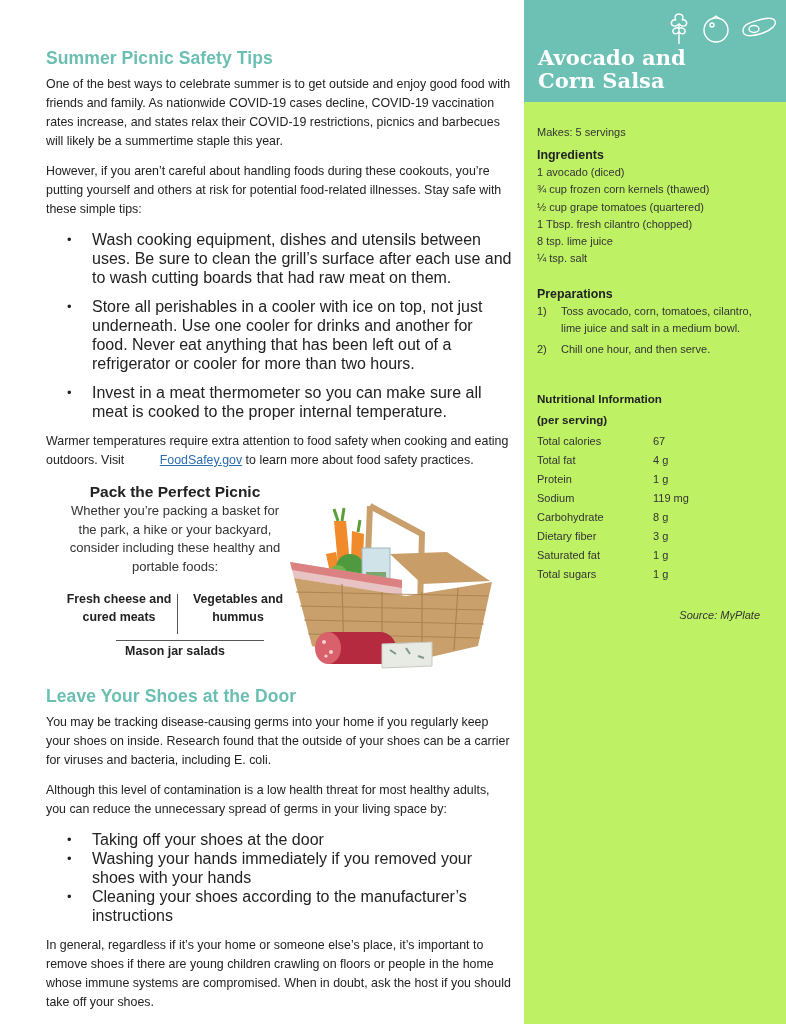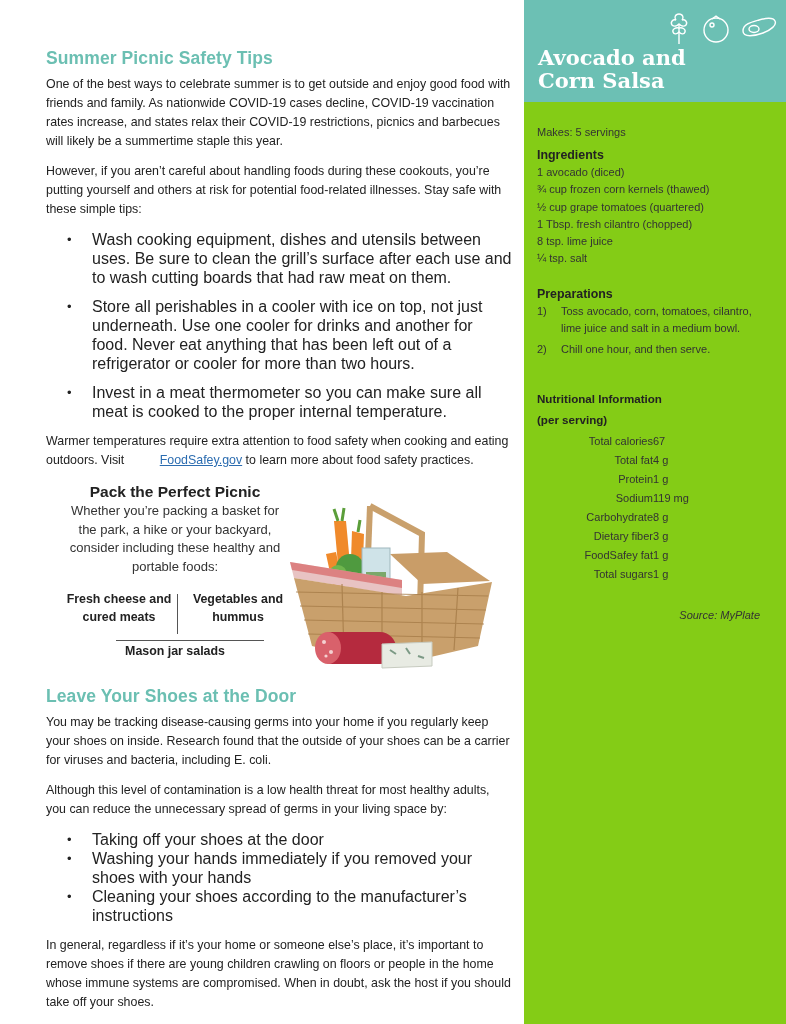--- a/index.html
+++ b/index.html
@@ -26,7 +26,7 @@
   .food3 { position:absolute; left:0; top:54px; width:222px; font-weight:bold; font-size:12.4px; text-align:center; }
   .basket { position:absolute; left:236px; top:14px; width:220px; height:180px; }
 
-  .sidebar { position:absolute; left:524px; top:0; width:262px; height:1024px; background:#84cc16; }
+  .sidebar { position:absolute; left:524px; top:0; width:262px; height:1024px; background:#bef264; }
   .sb-head { position:relative; height:102px; background:#6cc0b4; }
   .sb-title { position:absolute; left:14px; top:46px; color:#fff; font-family:"DejaVu Serif", serif;
               font-weight:bold; font-size:21px; line-height:23px; margin:0; }

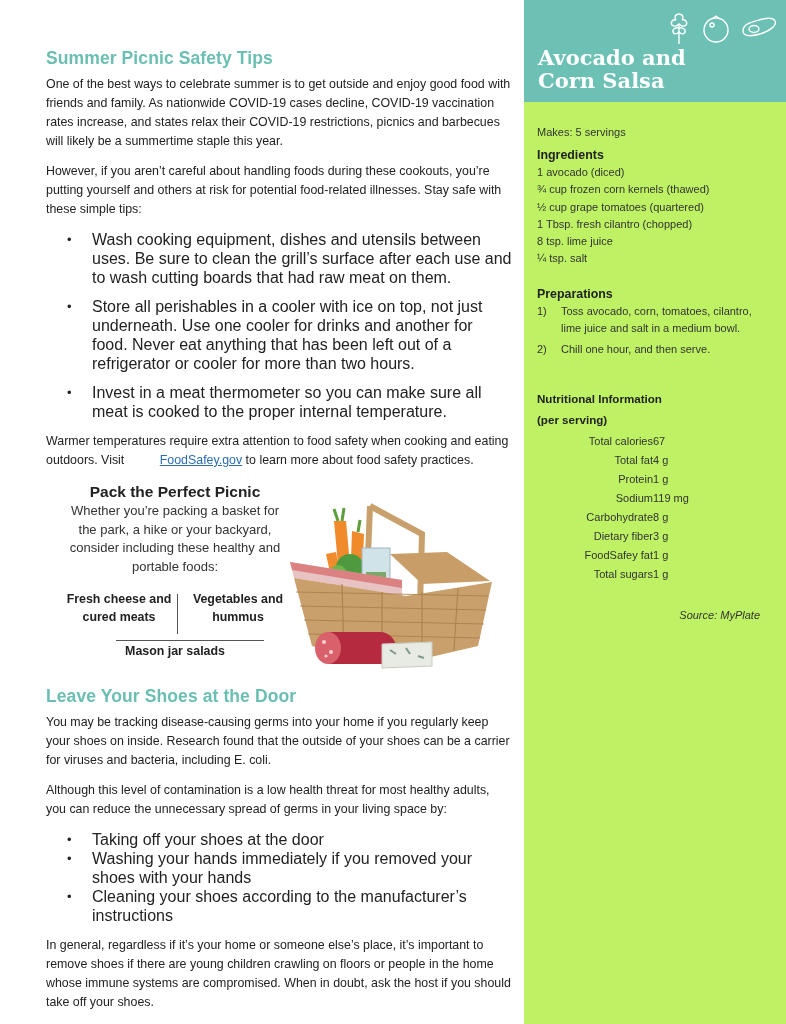--- a/index.html
+++ b/index.html
@@ -42,7 +42,7 @@
   .nut-h { font-size:11.6px; font-weight:bold; color:#222; line-height:21px; }
   table.nut { border-collapse:collapse; margin-top:2px; font-size:11px; }
   table.nut td { padding:0; height:19px; }
-  table.nut td.k { width:116px;text-align:right; }
+  table.nut td.k { width:116px; }
   .source { text-align:right; font-style:italic; margin-top:25px; padding-right:14px; font-size:11px; }
 </style>
 </head>

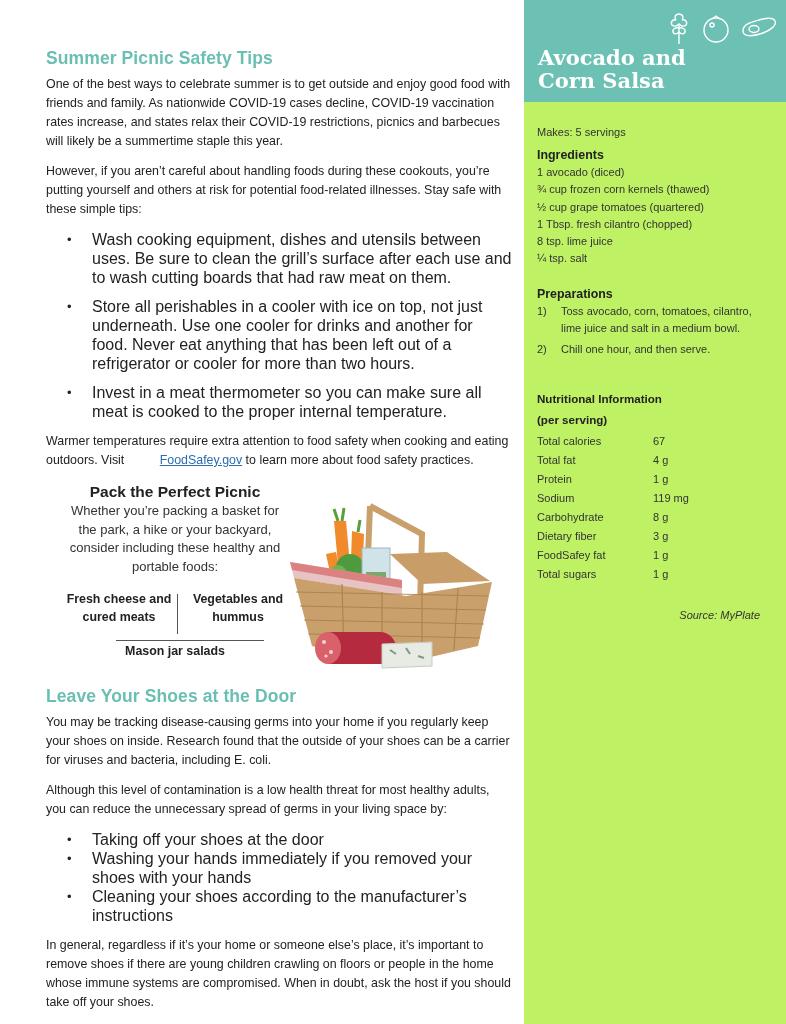--- a/index.html
+++ b/index.html
@@ -199,7 +199,7 @@
             <td>3 g</td>
           </tr>
       <tr>
-            <td class="k">FoodSafey fat</td>
+            <td class="k">Saturated fat</td>
             <td>1 g</td>
           </tr>
       <tr>

